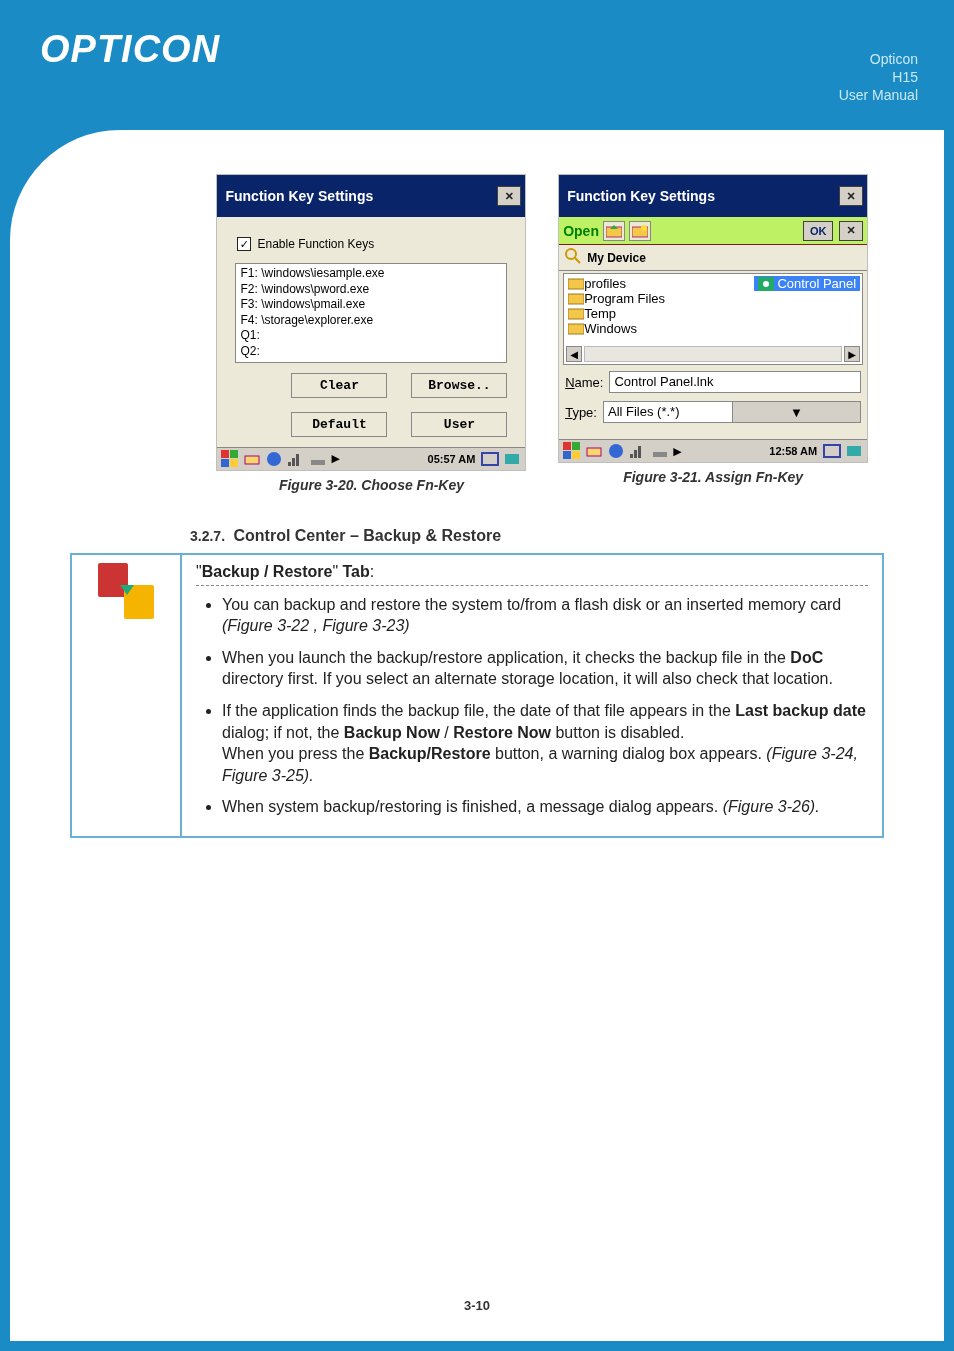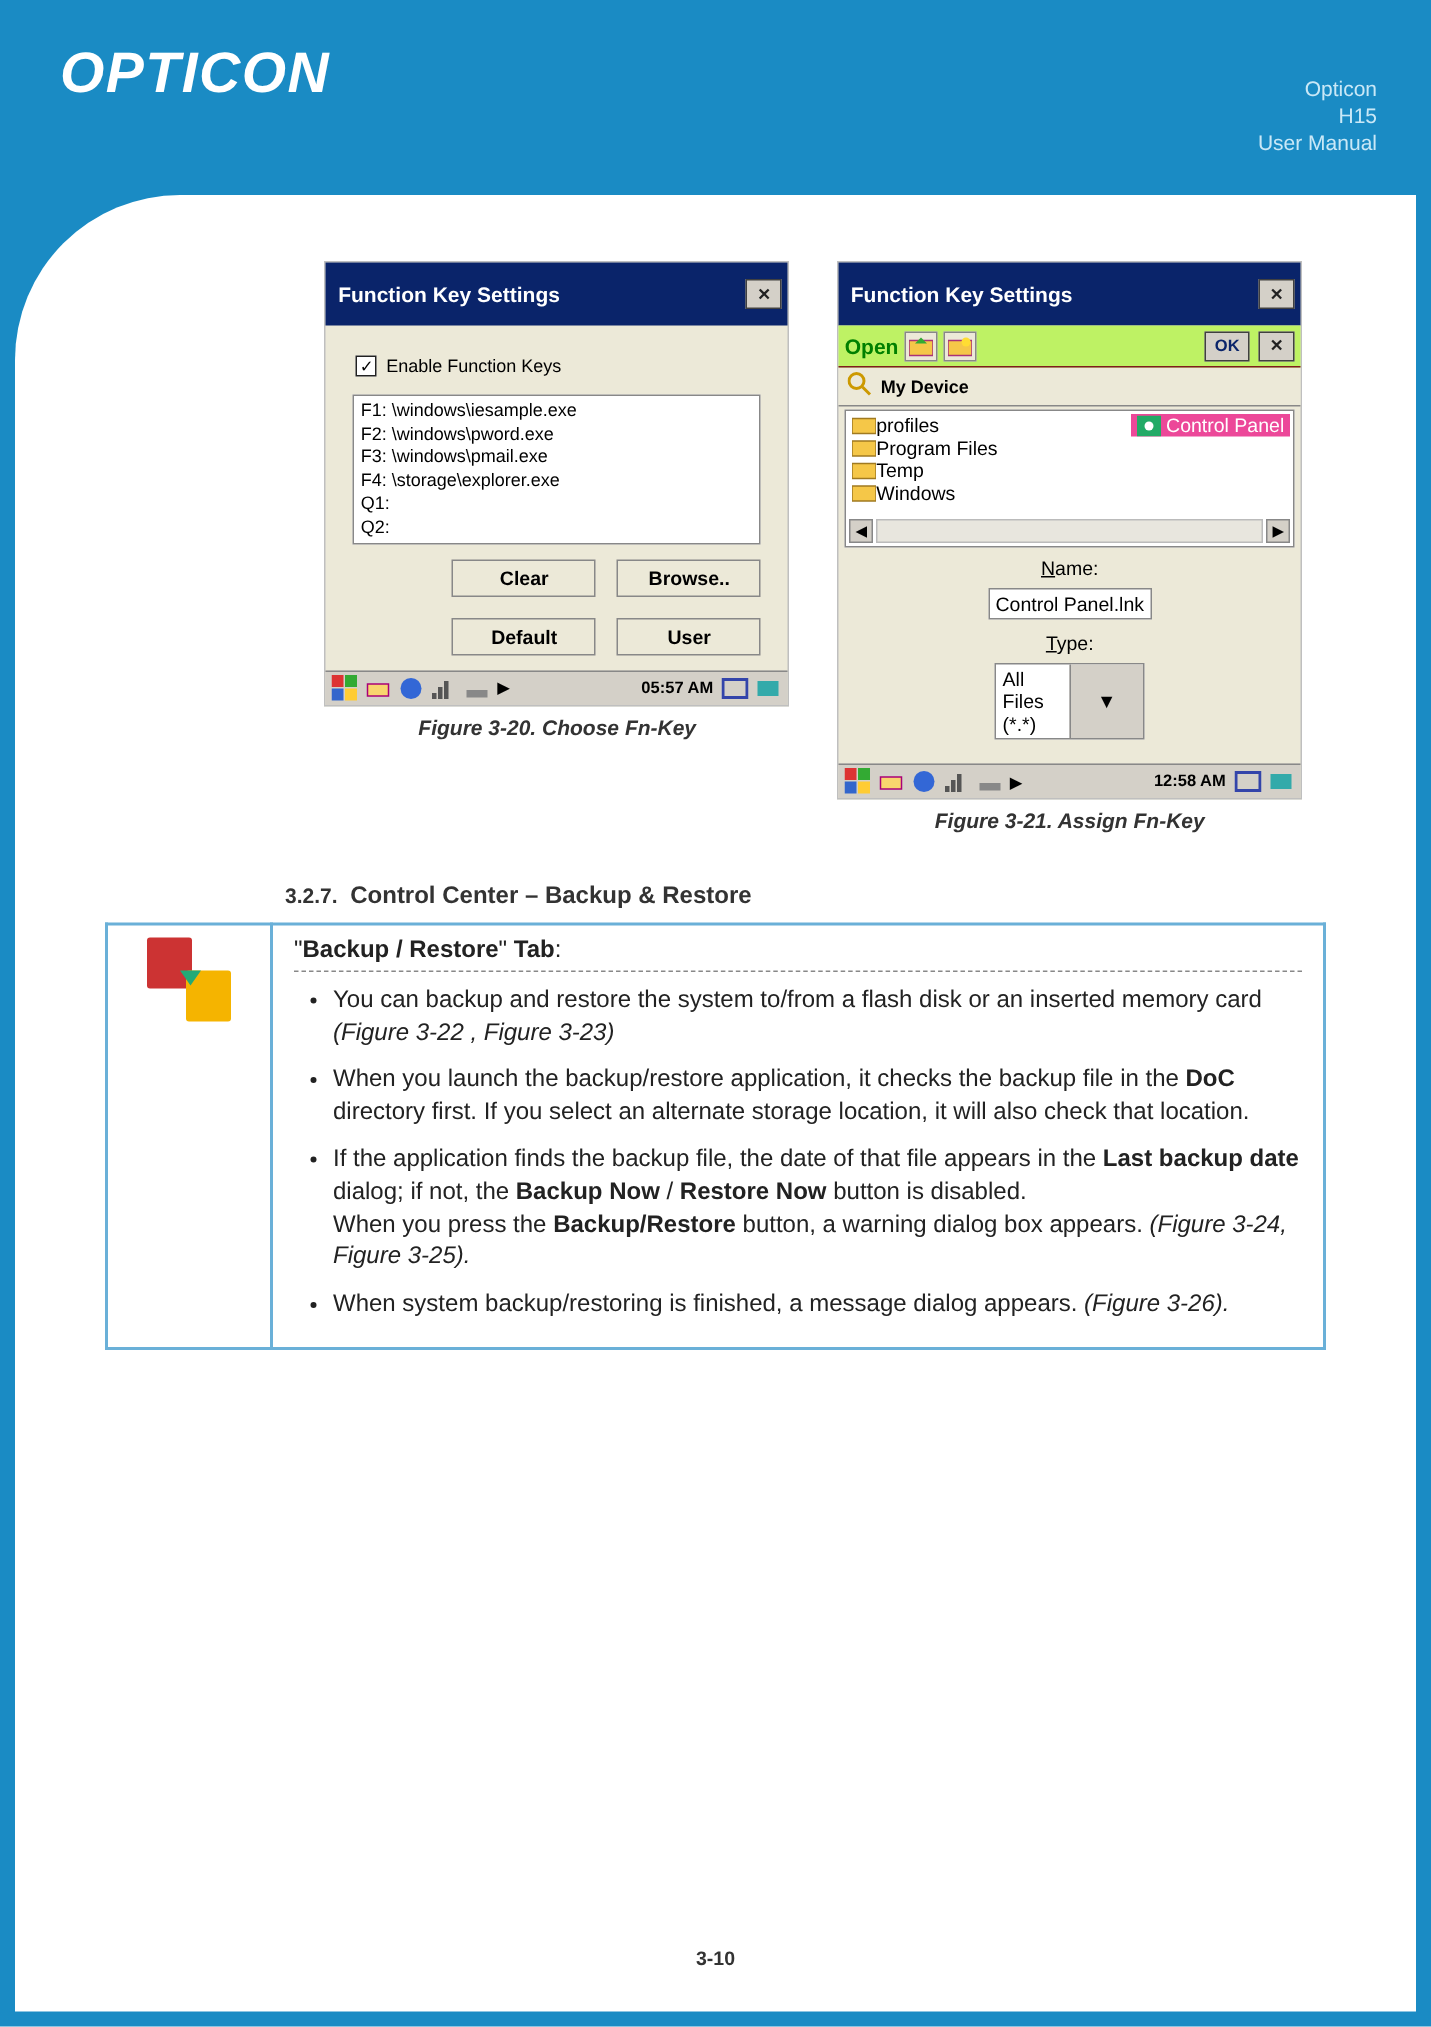--- a/index.html
+++ b/index.html
@@ -181,7 +181,7 @@
   .cp-item {
     position: absolute;
     right: 2px; top: 2px;
-    background: #ec4899;
+    background: #3b82f6;
     color: #fff;
     font-size: 13px;
     padding: 0 4px;

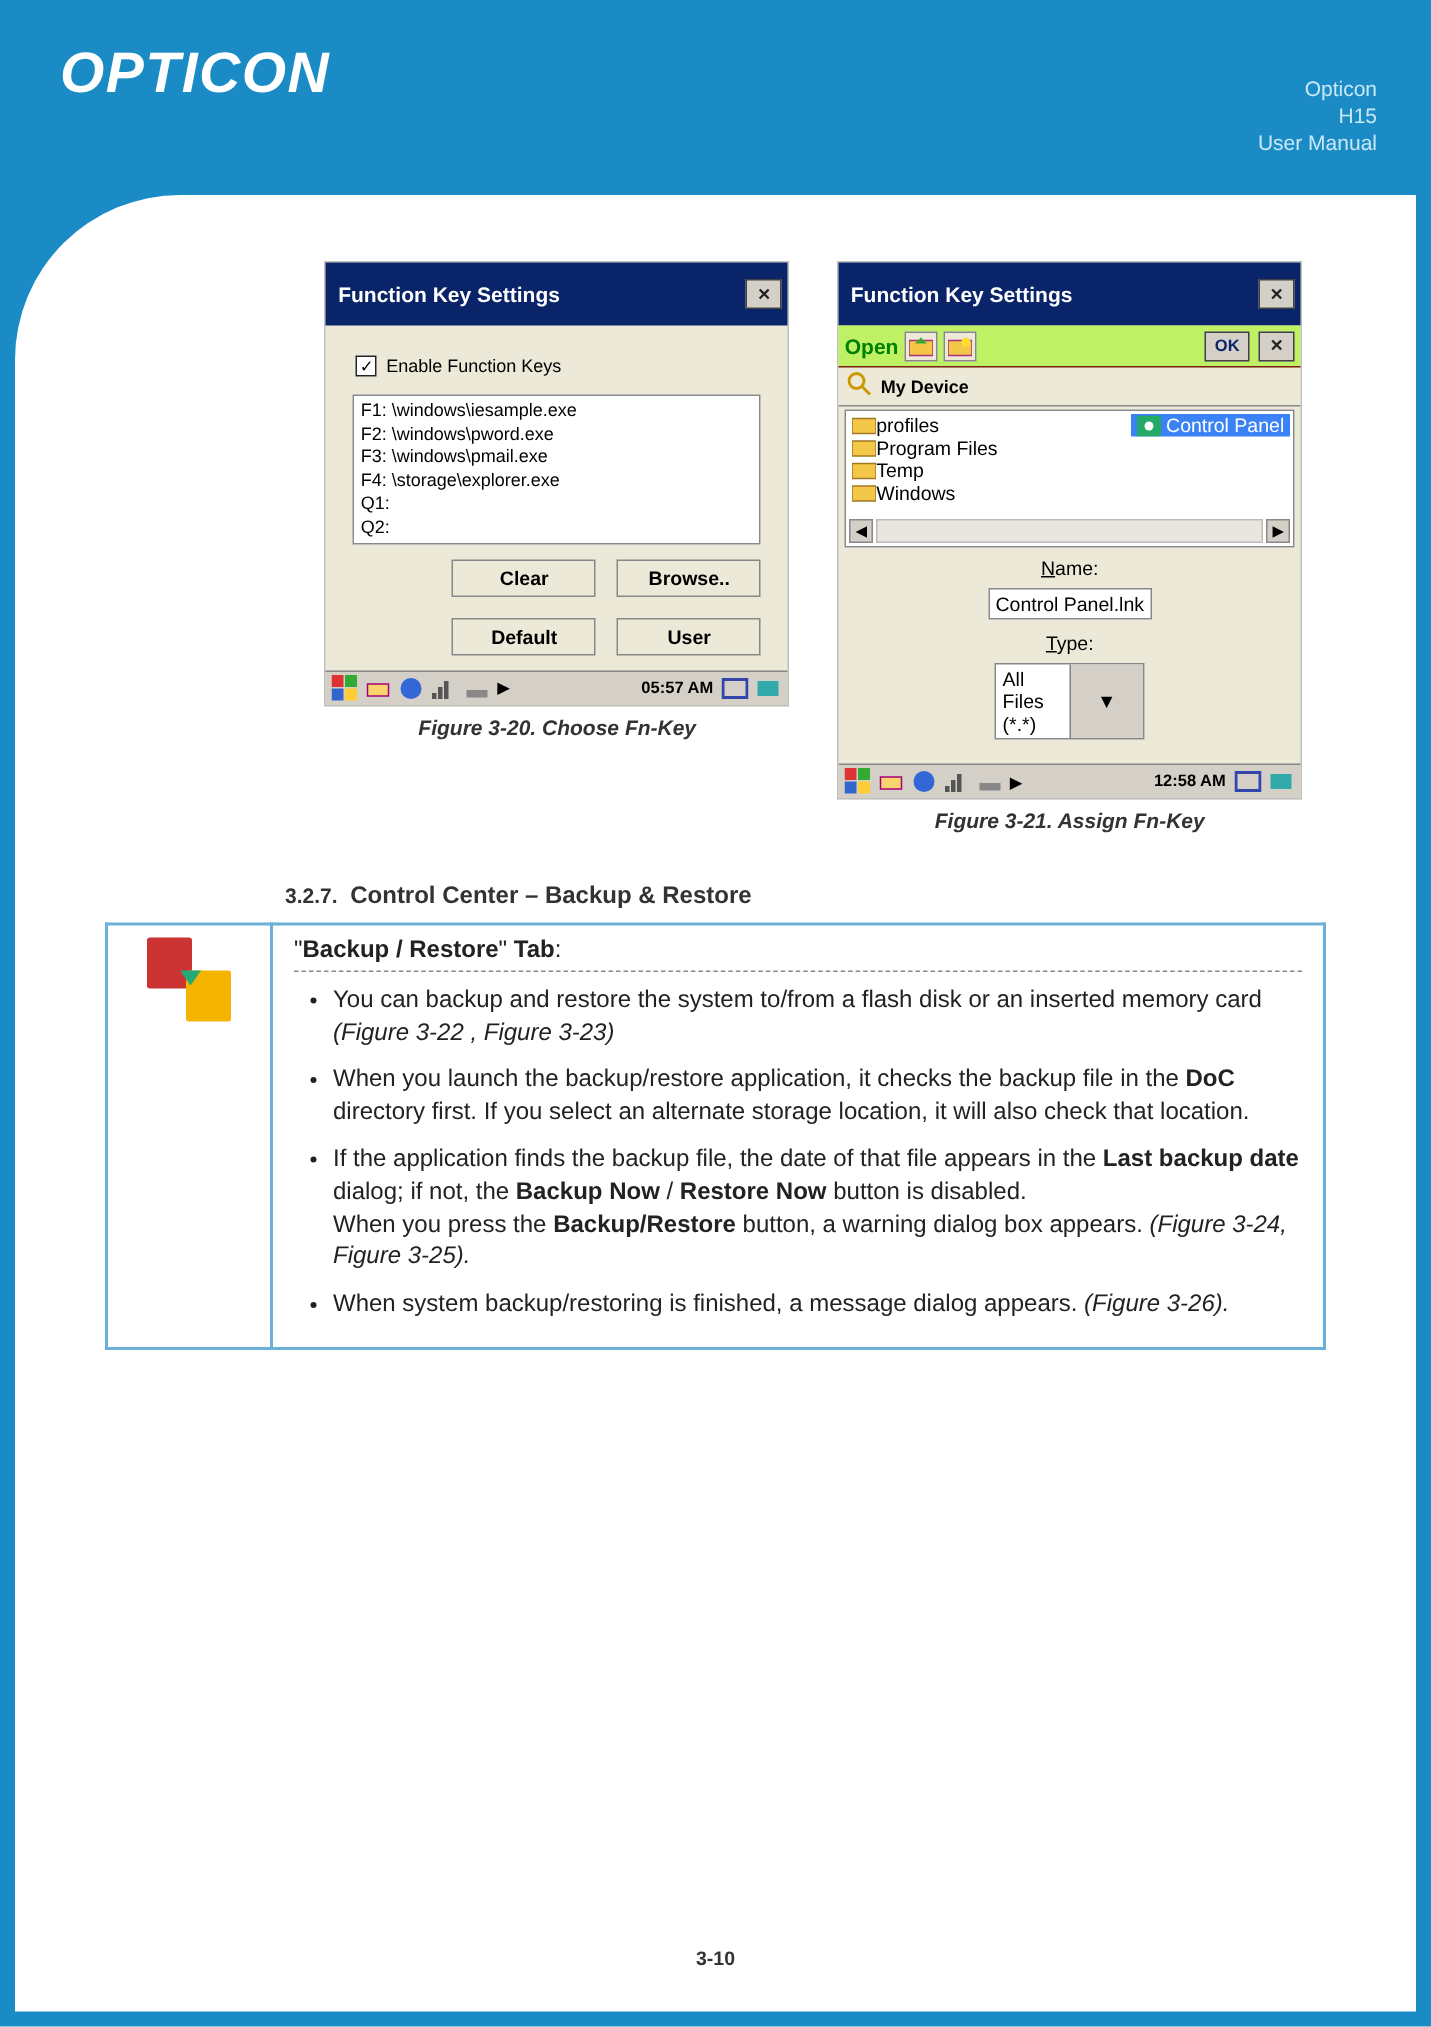--- a/index.html
+++ b/index.html
@@ -112,7 +112,7 @@
     line-height: 1.3;
     text-align: left;
   }
-  .btnrow { display: flex; gap: 14px; justify-content: flex-end; margin: 10px 8px 0 8px; }
+  .btnrow { display: flex; gap: 24px; justify-content: flex-end; margin: 10px 8px 0 8px; font-family: Liberation Mono, monospace; }
   .winbtn {
     border: 1px solid #888;
     background: #ece9d8;

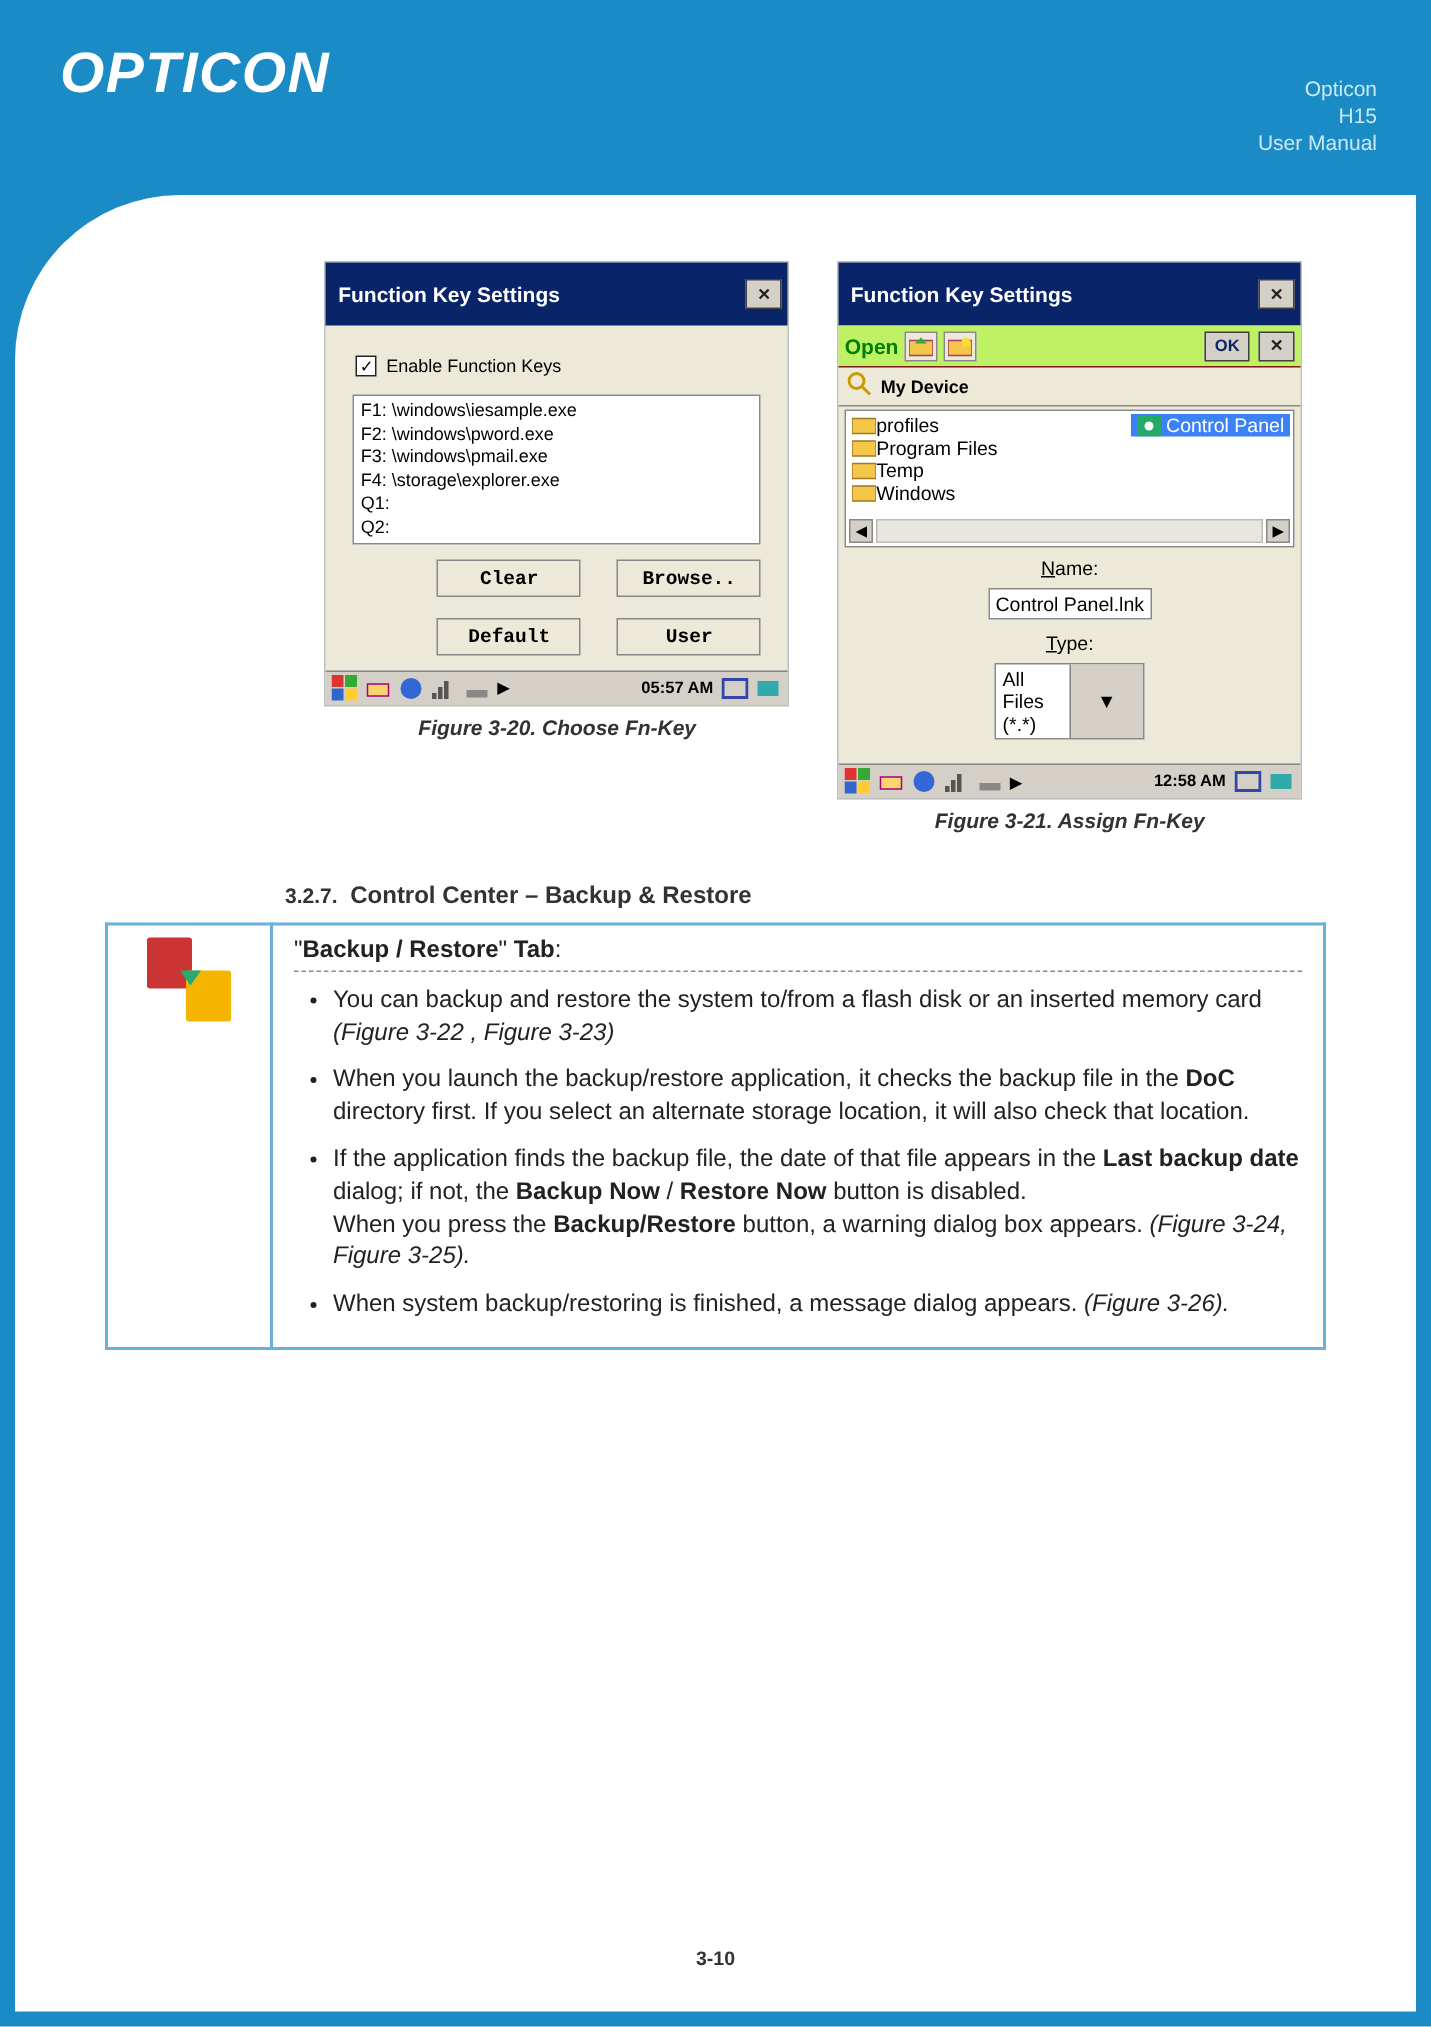--- a/index.html
+++ b/index.html
@@ -205,7 +205,7 @@
     background: #e8e6de;
     border: 1px solid #bbb;
   }
-  .field-row { display: flex; align-items: center; padding: 4px 6px; gap: 6px; font-size: 13px; flex-direction: column; }
+  .field-row { display: flex; align-items: center; padding: 4px 6px; gap: 6px; font-size: 13px; }
   .field-row .underline { text-decoration: underline; }
   .textbox {
     flex: 1;

